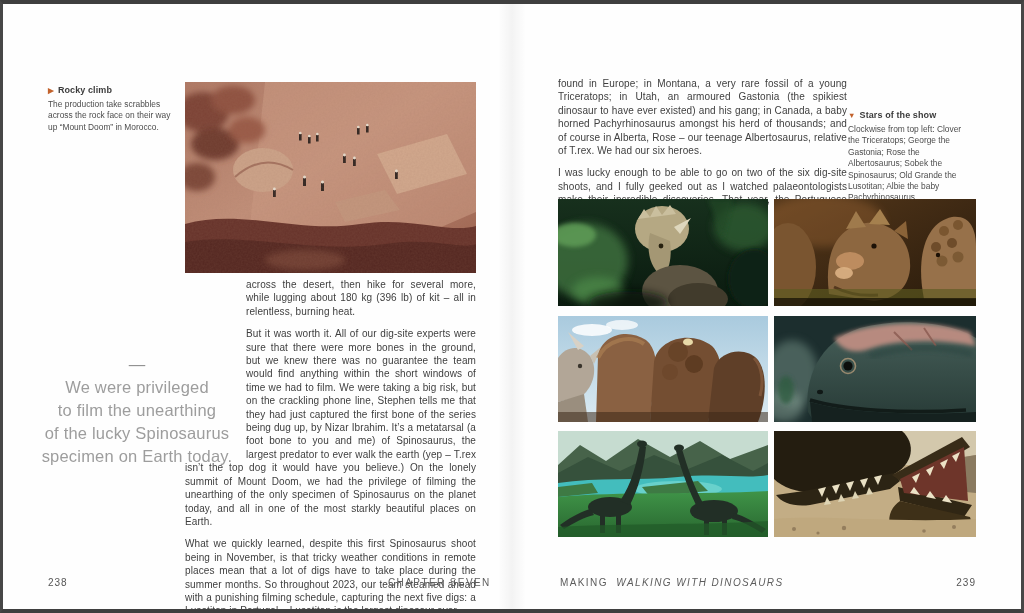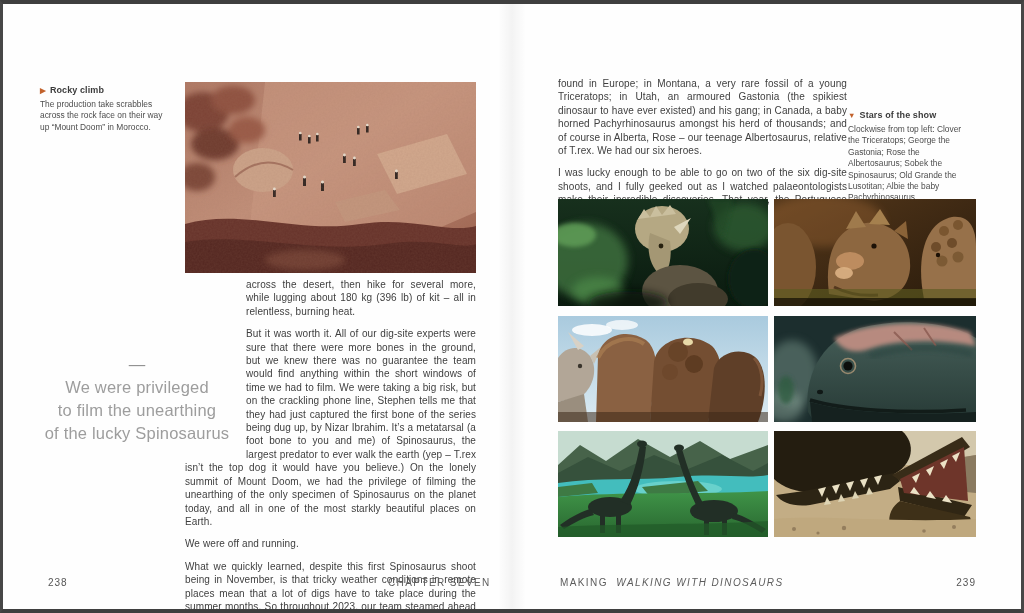--- a/index.html
+++ b/index.html
@@ -40,7 +40,7 @@
 
   <div>
 
-    <div class="caption" style="left:40px;top:85px;width:134px;">
+    <div class="caption" style="left:48px;top:85px;width:134px;">
       <div class="cap-title"><span class="marker">▶</span><span>Rocky climb</span></div>
       <div>The production take scrabbles across the rock face on their way up “Mount Doom” in Morocco.</div>
     </div>

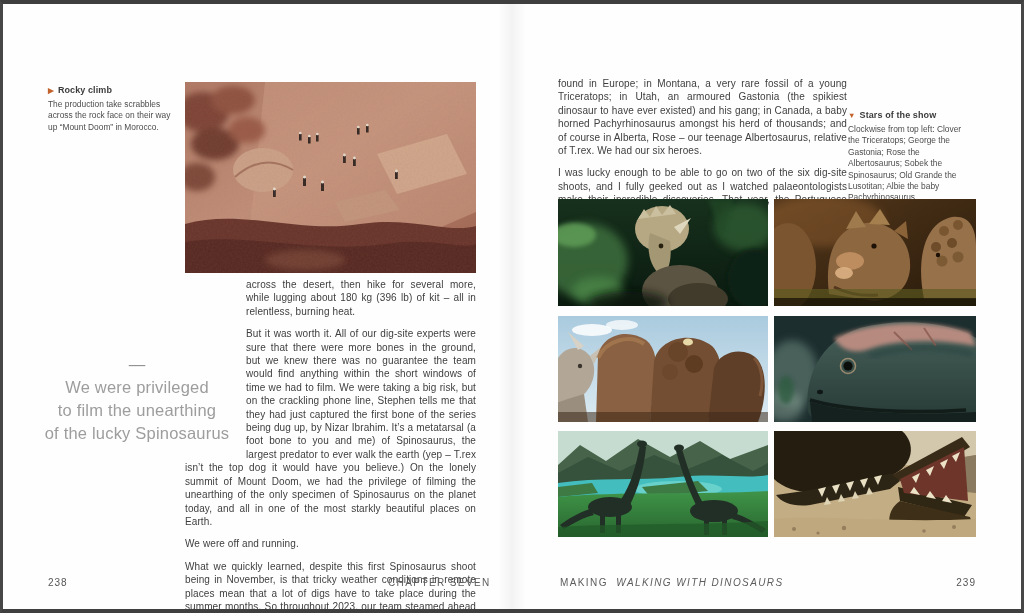--- a/index.html
+++ b/index.html
@@ -126,6 +126,7 @@
       <span>We were privileged</span><br>
       <span>to film the unearthing</span><br>
       <span>of the lucky Spinosaurus</span><br>
+      <span>specimen on Earth today.</span>
     </div>
 
     <div class="footer-item pagenum" style="left:48px;">238</div>

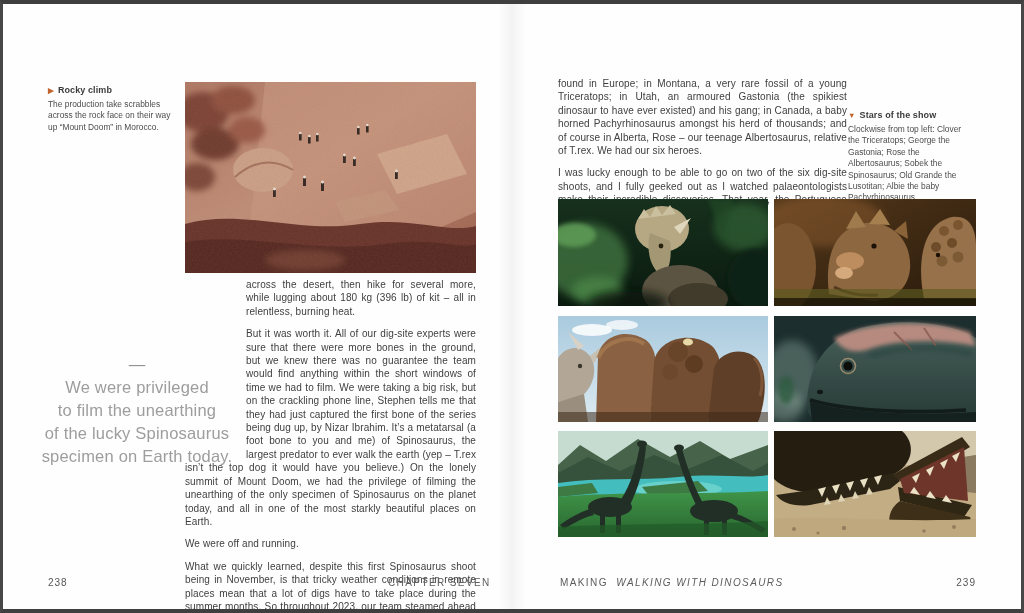--- a/index.html
+++ b/index.html
@@ -117,7 +117,6 @@
       <div class="pq-spacer"></div>
       <p>across the desert, then hike for several more, while lugging about 180 kg (396 lb) of kit – all in relentless, burning heat.</p>
       <p>But it was worth it. All of our dig-site experts were sure that there were more bones in the ground, but we knew there was no guarantee the team would find anything within the short windows of time we had to film. We were taking a big risk, but on the crackling phone line, Stephen tells me that they had just captured the first bone of the series being dug up, by Nizar Ibrahim. It’s a metatarsal (a foot bone to you and me) of Spinosaurus, the largest predator to ever walk the earth (yep – T.rex isn’t the top dog it would have you believe.) On the lonely summit of Mount Doom, we had the privilege of filming the unearthing of the only specimen of Spinosaurus on the planet today, and all in one of the most starkly beautiful places on Earth.</p>
-      <p>We were off and running.</p>
       <p>What we quickly learned, despite this first Spinosaurus shoot being in November, is that tricky weather conditions in remote places mean that a lot of digs have to take place during the summer months. So throughout 2023, our team steamed ahead with a punishing filming schedule, capturing the next five digs: a Lusotitan in Portugal – Lusotitan is the largest dinosaur ever</p>
     </div>
 

